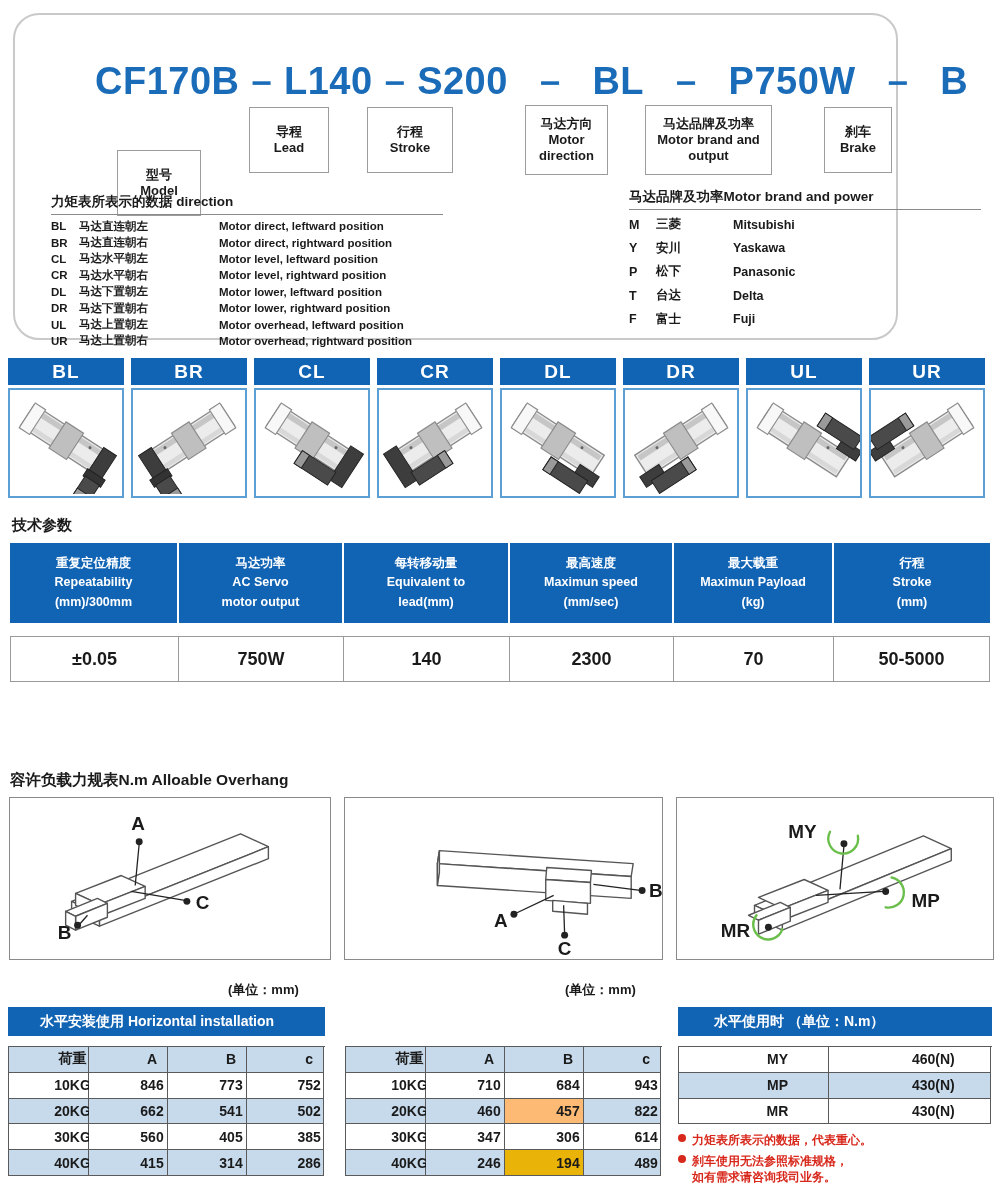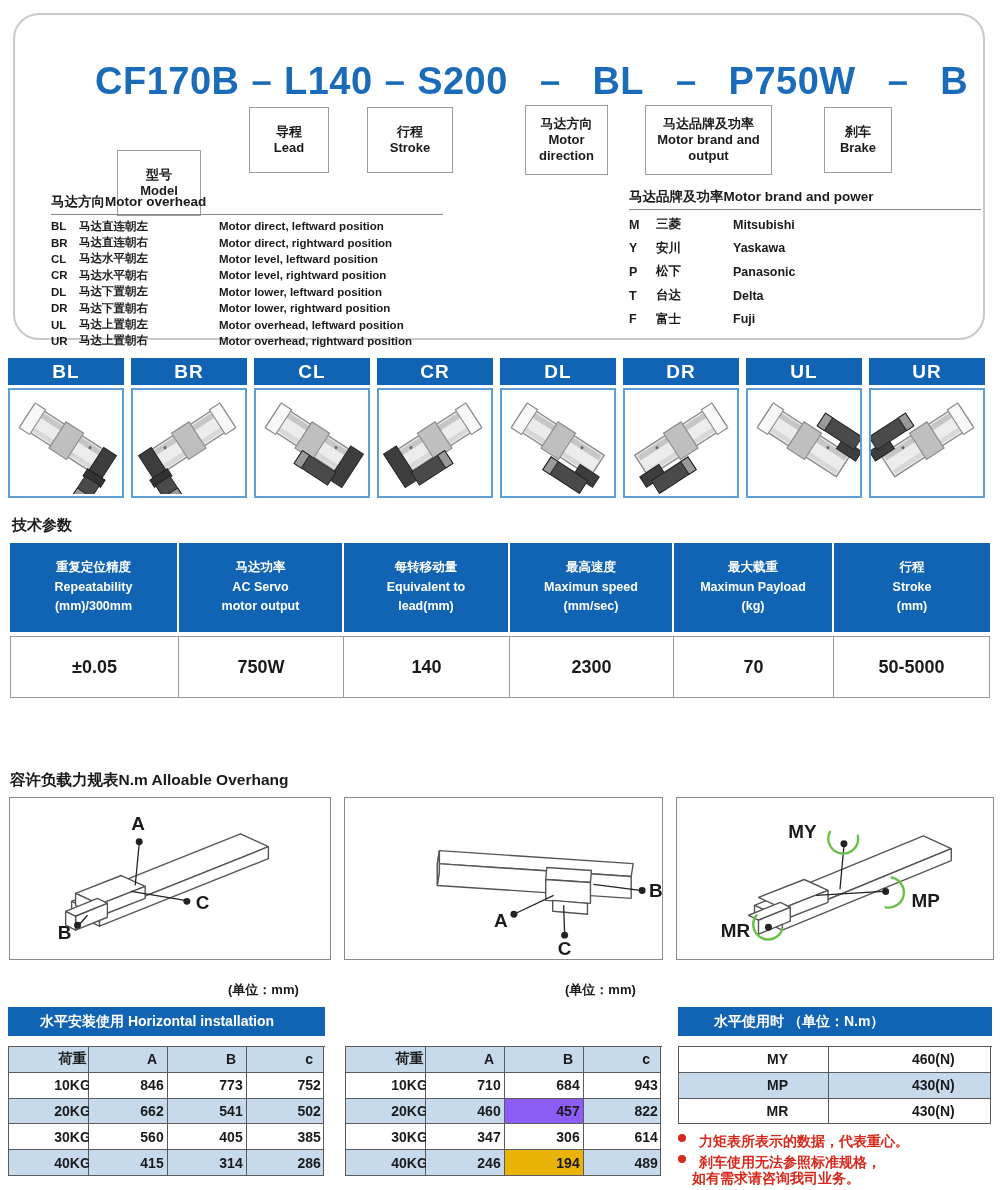--- a/index.html
+++ b/index.html
@@ -8,7 +8,7 @@
   .canvas { position:relative; width:1000px; height:1190px; background:#fff; overflow:hidden; }
 
   
-  .top-card { position:absolute; left:13px; top:13px; width:972px; height:327px;
+  .top-card { position:absolute; left:13px; top:13px; width:885px; height:327px;
     border:2px solid #c9c9c9; border-radius:26px; background:#fff; }
 
   

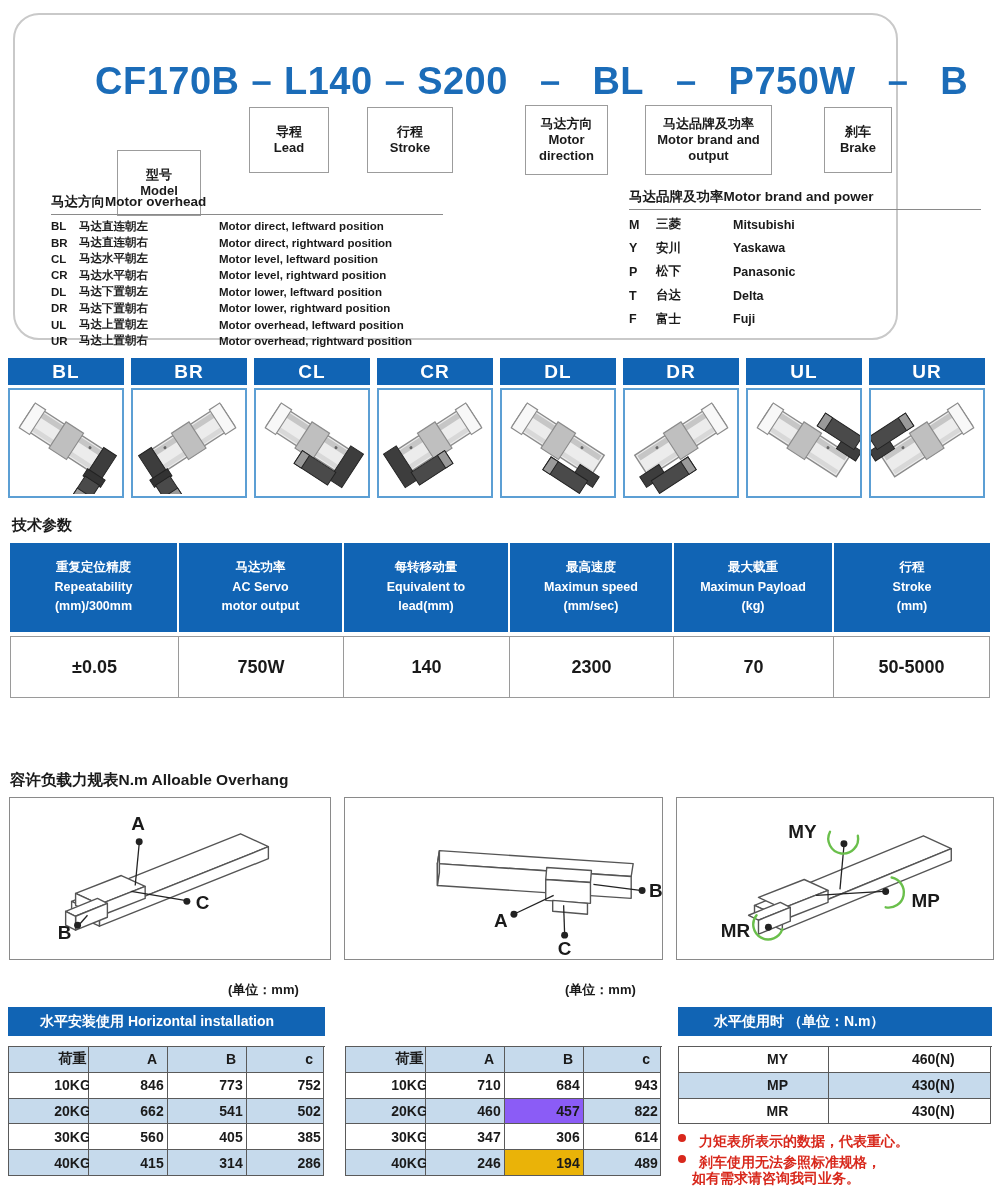--- a/index.html
+++ b/index.html
@@ -197,7 +197,7 @@
     </div>
 
     <div class="dir-list">
-      <div class="list-title">马达方向Motor overhead</div>
+      <div class="list-title">力矩表所表示的数据 direction</div>
       <div class="rule"></div>
       <div class="dir-row">
           <span class="code">BL</span>

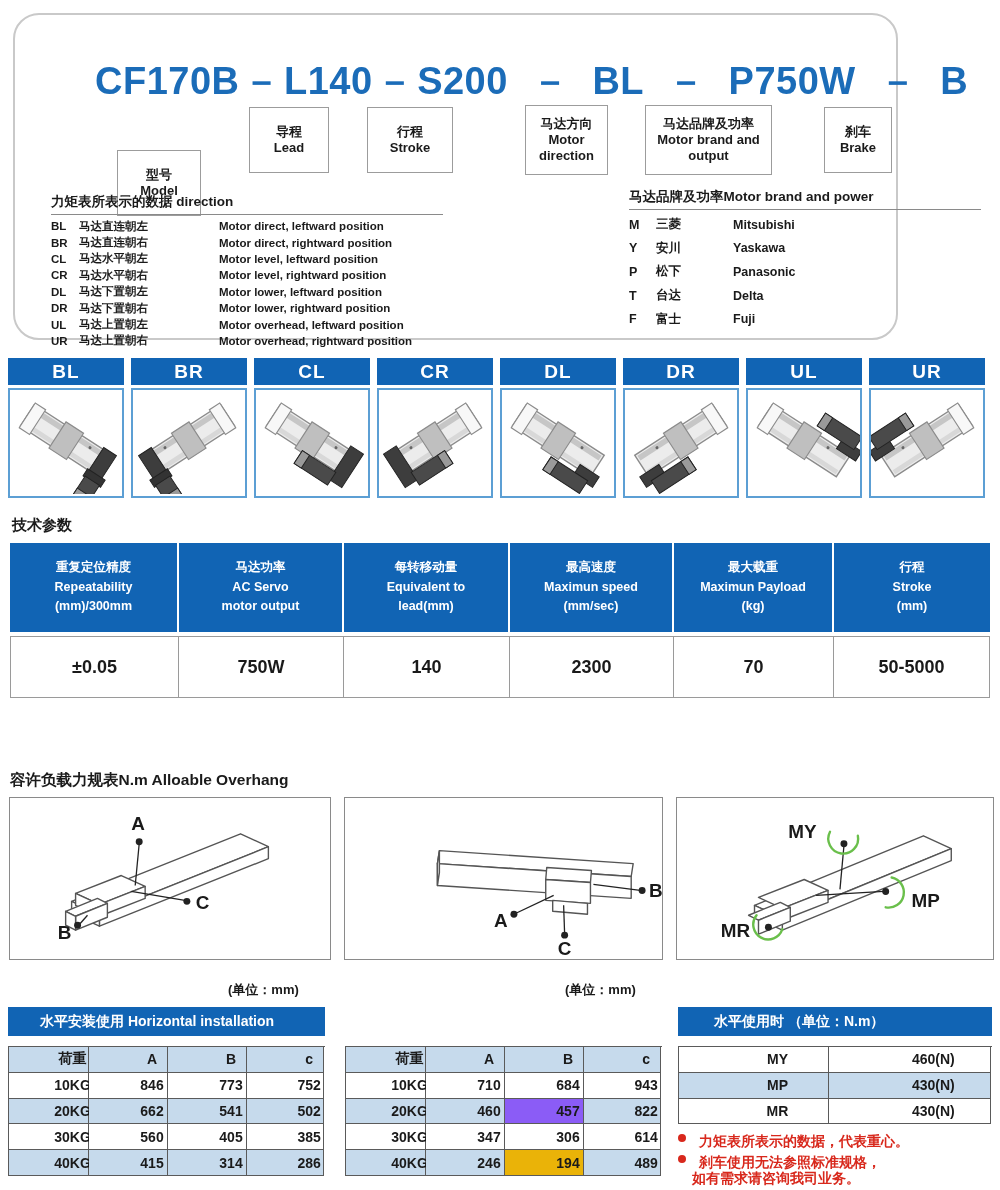--- a/index.html
+++ b/index.html
@@ -56,7 +56,7 @@
 
   
   .tech-title { position:absolute; left:12px; top:516px; font-weight:bold; font-size:15px; }
-  .tech-head { position:absolute; left:10px; top:543px; width:980px; height:89px;
+  .tech-head { position:absolute; left:10px; top:543px; width:980px; height:80px;
     display:grid; grid-template-columns:169px 165px 166px 164px 160px 156px; }
   .tech-head .hcell { background:#1164b4; color:#fff; display:flex; flex-direction:column;
     align-items:center; justify-content:center; text-align:center; font-weight:bold; font-size:12.5px;

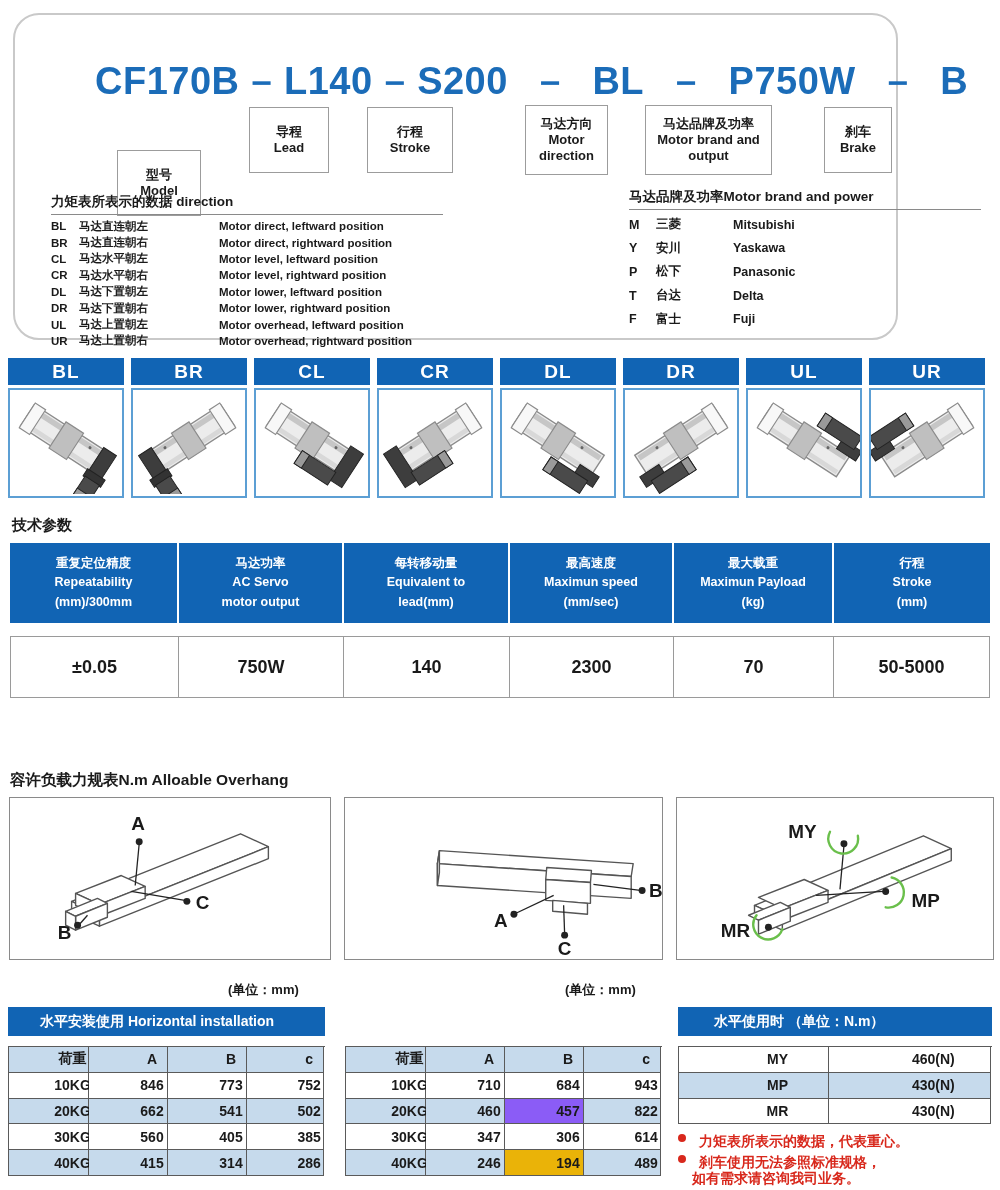--- a/index.html
+++ b/index.html
@@ -62,7 +62,7 @@
     align-items:center; justify-content:center; text-align:center; font-weight:bold; font-size:12.5px;
     line-height:1.55; border-right:2.5px solid #fff; }
   .tech-head .hcell:last-child { border-right:none; }
-  .tech-body { position:absolute; left:10px; top:636px; width:980px; height:62px;
+  .tech-body { position:absolute; left:10px; top:636px; width:980px; height:46px;
     display:grid; grid-template-columns:169px 165px 166px 164px 160px 156px; }
   .tech-body .bcell { border-top:1.2px solid #9a9a9a; border-bottom:1.2px solid #9a9a9a;
     border-right:1.2px solid #9a9a9a; display:flex; align-items:center; justify-content:center;

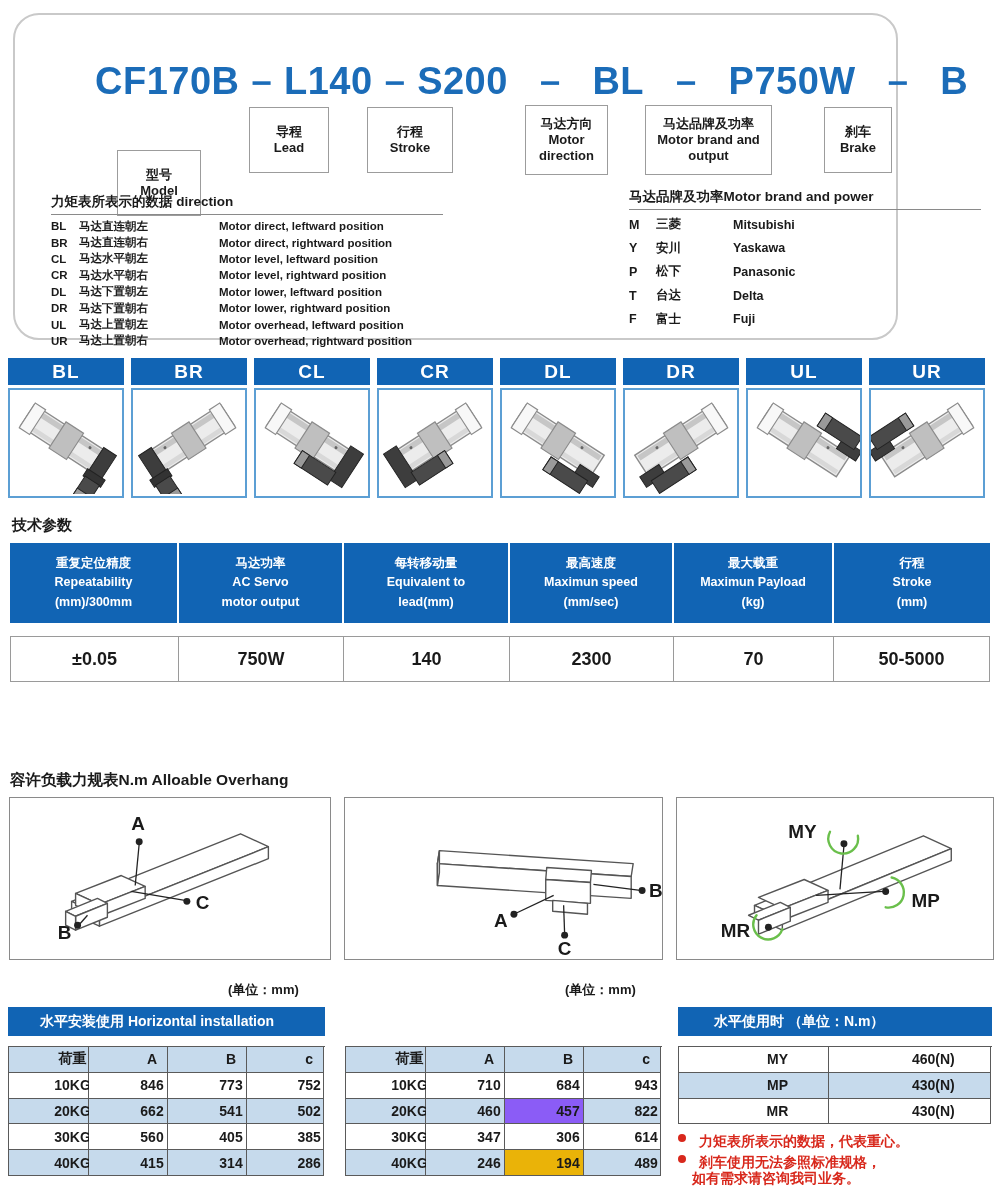--- a/index.html
+++ b/index.html
@@ -501,7 +501,7 @@
     <div class="cell">943</div>
     <div class="cell" style="background:#c6daec">20KG</div>
     <div class="cell" style="background:#c6daec">460</div>
-    <div class="cell" style="background:#8b5cf6">457</div>
+    <div class="cell" style="background:#fdba74">457</div>
     <div class="cell" style="background:#c6daec">822</div>
     <div class="cell">30KG</div>
     <div class="cell">347</div>

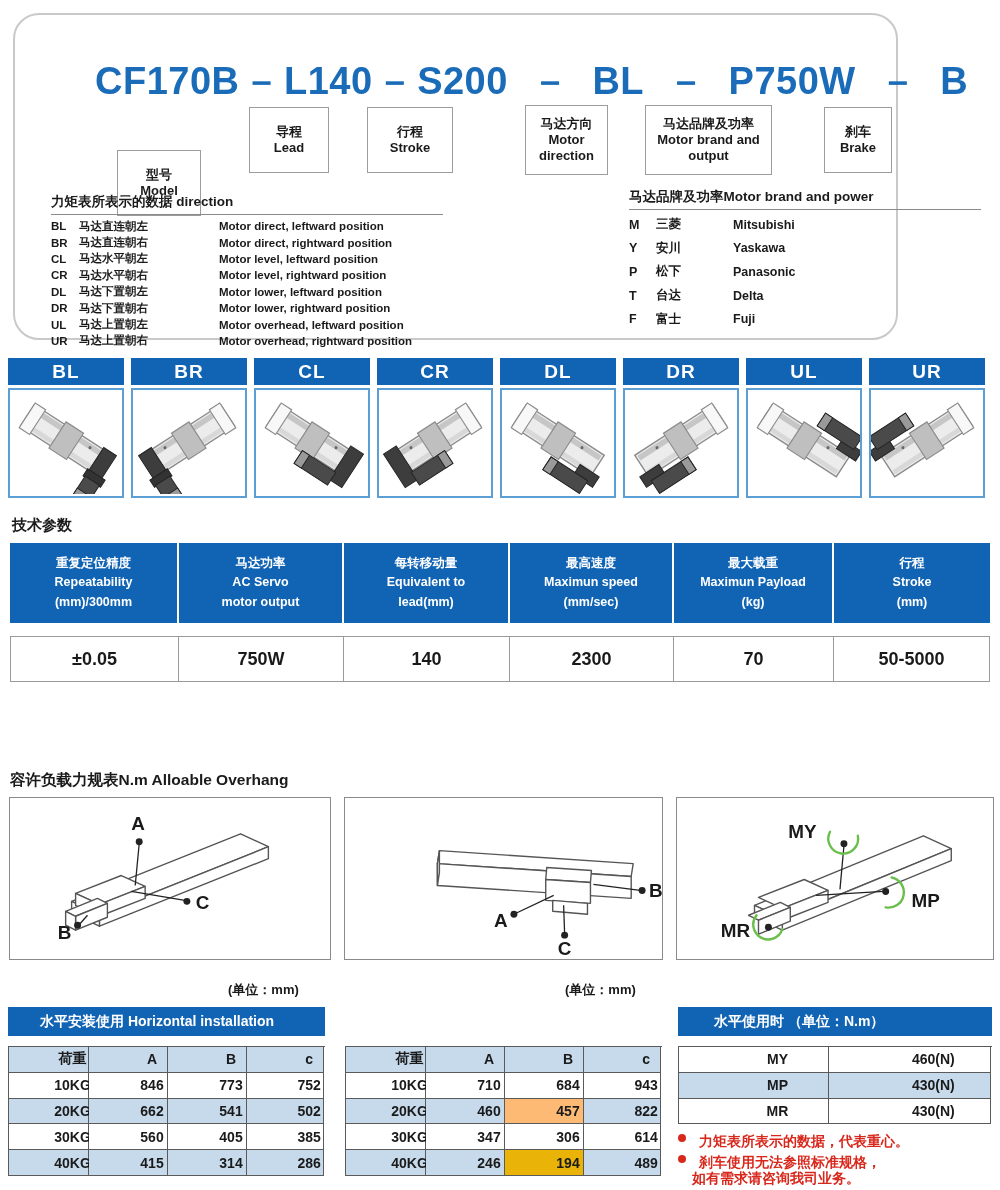--- a/index.html
+++ b/index.html
@@ -98,8 +98,8 @@
   .g3 { left:678px; width:314px; grid-template-columns:150px 161.6px; }
 
   
-  .fnote { position:absolute; color:#d8281c; font-weight:bold; font-size:14px; line-height:1.35;
-    display:flex; align-items:flex-start;gap:7px; }
+  .fnote { position:absolute; color:#d8281c; font-weight:bold; font-size:12px; line-height:1.35;
+    display:flex; align-items:flex-start; }
   .fn1 { left:678px; top:1132px; }
   .fn2 { left:678px; top:1153px; }
   .fn3 { left:692px; top:1169px; }

